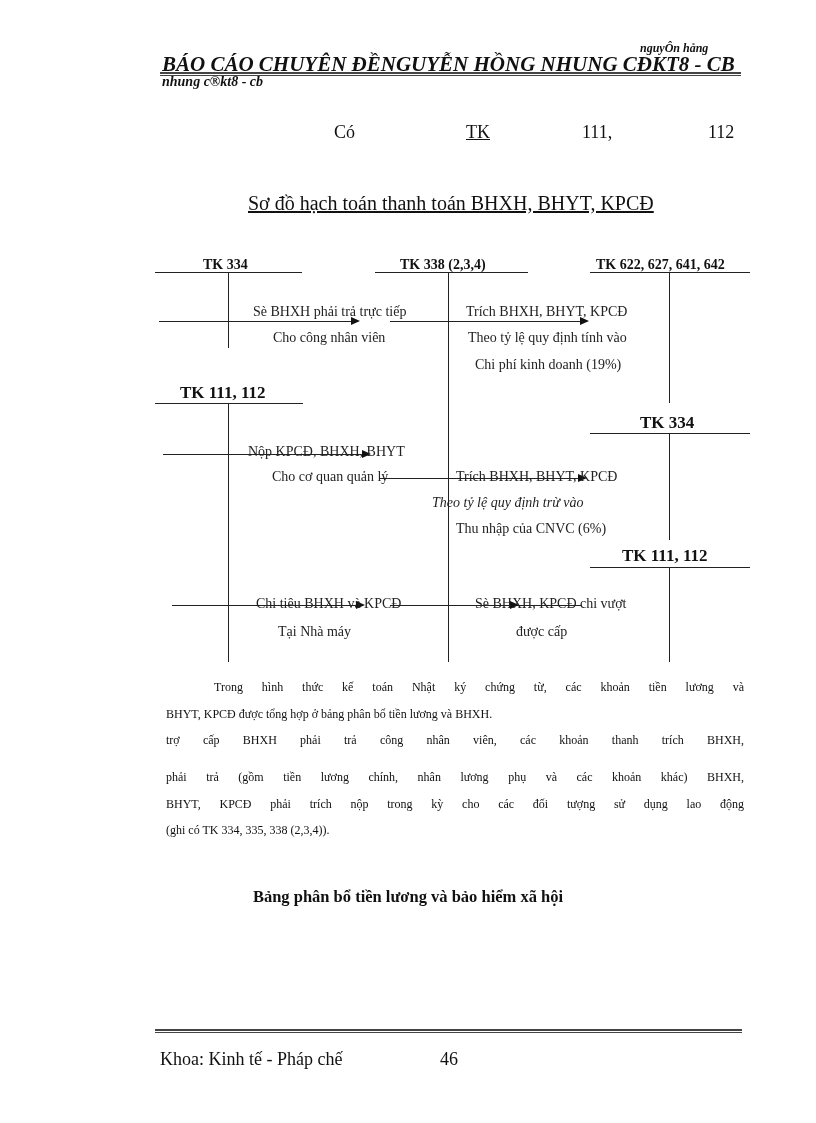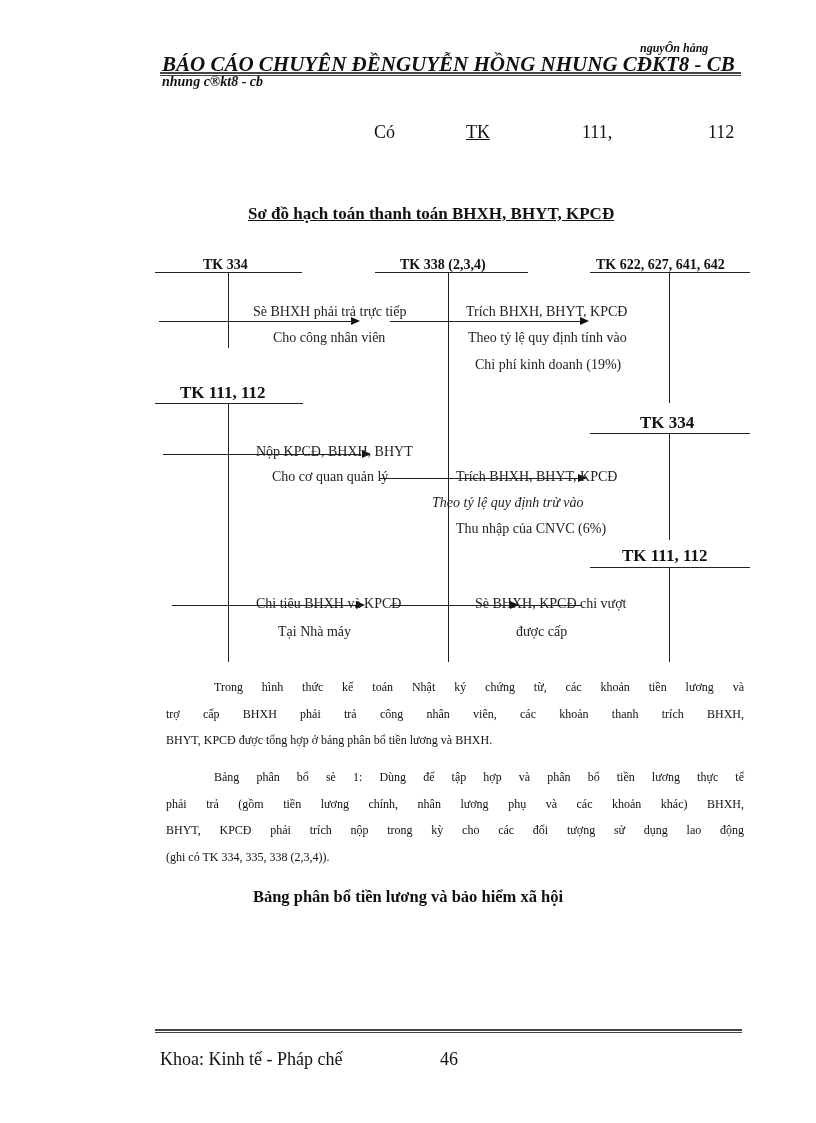--- a/index.html
+++ b/index.html
@@ -29,7 +29,7 @@
 <div class="abs hdr" style="left:162px; top:74px; font-size:14px;">nhung c®kt8 - cb</div>
 
 <div class="abs" style="left:0; top:122px; width:816px; font-size:18px;">
-  <span class="abs" style="left:374px;">Có</span>
+  <span class="abs" style="left:334px;">Có</span>
   <span class="abs" style="left:466px;text-decoration:underline;">TK</span>
   <span class="abs" style="left:582px;">111,</span>
   <span class="abs" style="left:708px;">112</span>

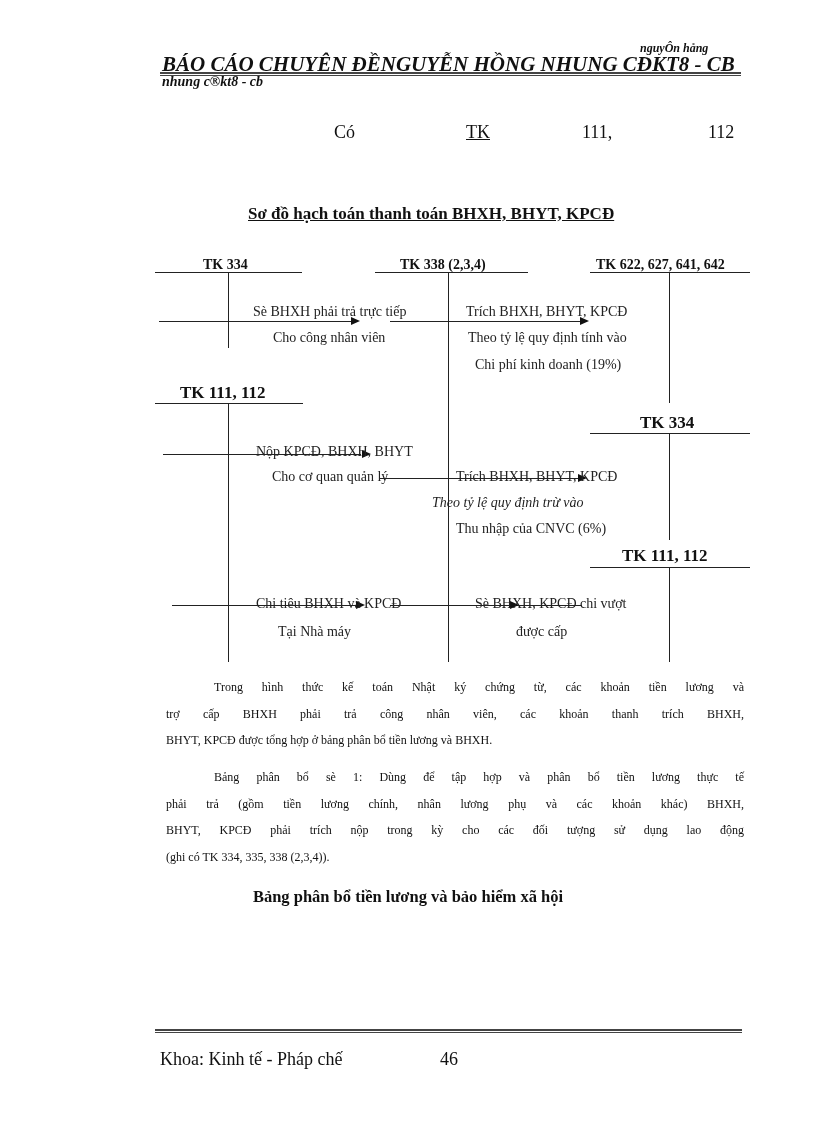--- a/index.html
+++ b/index.html
@@ -35,7 +35,7 @@
   <span class="abs" style="left:708px;">112</span>
 </div>
 
-<div class="abs" style="left:248px; top:204px; font-size:17px; font-weight:bold; text-decoration:underline;">Sơ đồ hạch toán thanh toán BHXH, BHYT, KPCĐ</div>
+<div class="abs" style="left:248px; top:192px; font-size:20px; font-weight:normal; text-decoration:underline;">Sơ đồ hạch toán thanh toán BHXH, BHYT, KPCĐ</div>
 
 <div>
 

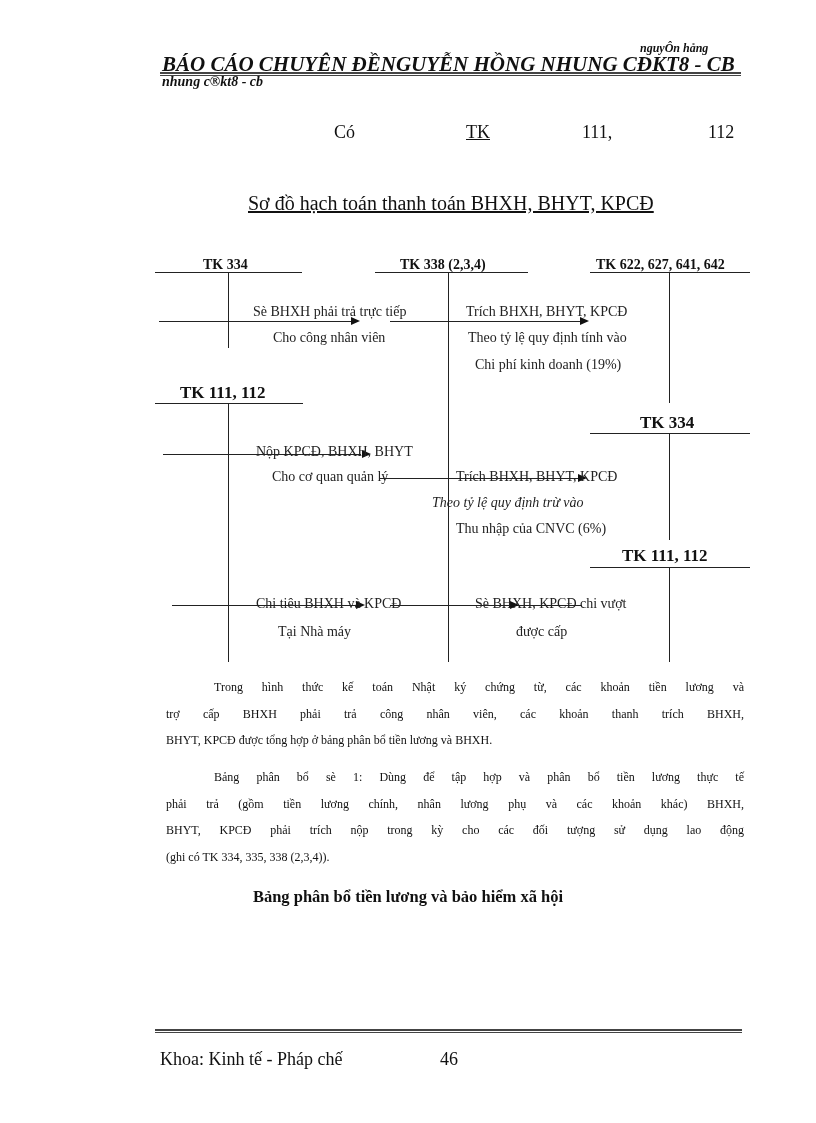--- a/index.html
+++ b/index.html
@@ -76,7 +76,7 @@
 
   <div class="arrow-line" style="left:163px; top:454px; width:198px;"></div>
   <div class="arrow-head" style="left:362px; top:450px;"></div>
-  <div class="abs diag" style="left:248px; top:444px;margin-left:8px;">Nộp KPCĐ, BHXH, BHYT</div>
+  <div class="abs diag" style="left:248px; top:444px;">Nộp KPCĐ, BHXH, BHYT</div>
   <div class="abs diag" style="left:272px; top:469px;">Cho cơ quan quản lý</div>
 
   <div class="arrow-line" style="left:380px; top:478px; width:200px;"></div>

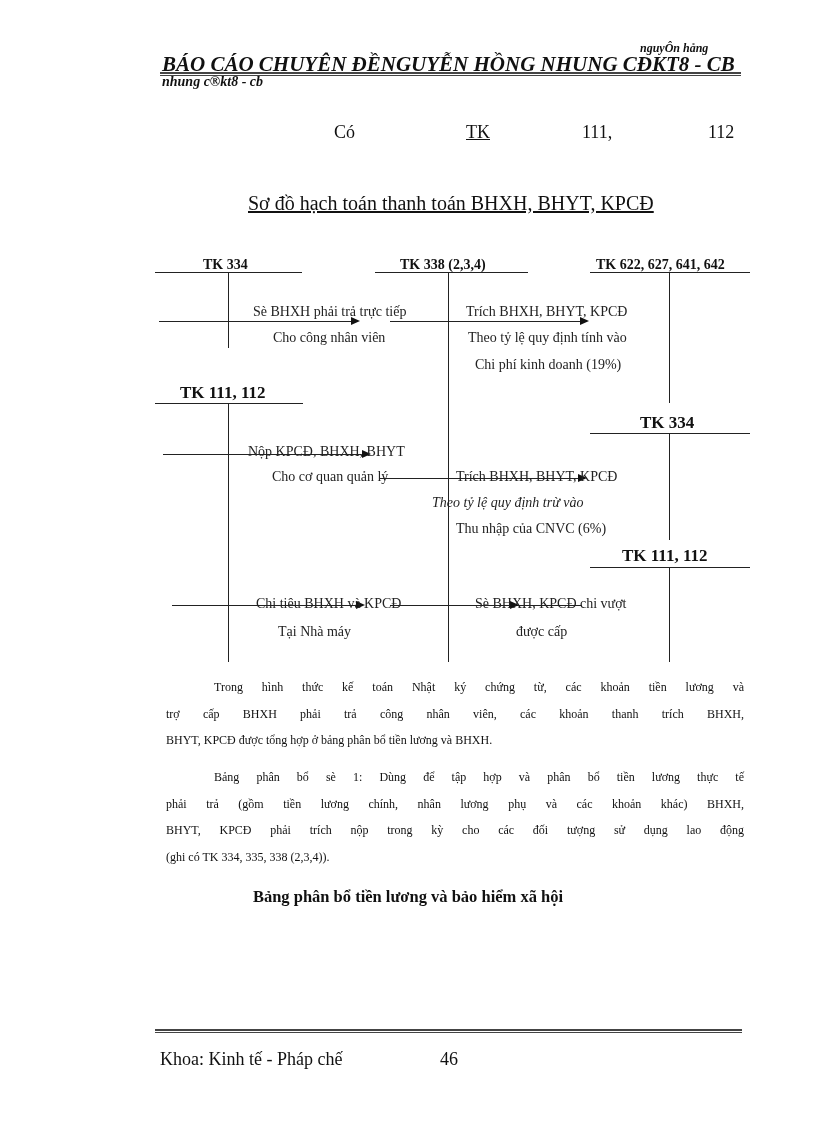--- a/index.html
+++ b/index.html
@@ -98,8 +98,8 @@
 
 <div class="para" style="top:674px;">
   <span class="line" style="padding-left:48px;">Trong hình thức kế toán Nhật ký chứng từ, các khoản tiền lương và</span>
+  <span class="line last">BHYT, KPCĐ được tổng hợp ở bảng phân bổ tiền lương và BHXH.</span>
   <span class="line">trợ cấp BHXH phải trả công nhân viên, các khoản thanh trích BHXH,</span>
-  <span class="line last">BHYT, KPCĐ được tổng hợp ở bảng phân bổ tiền lương và BHXH.</span>
 </div>
 
 <div class="para" style="top:764px;">

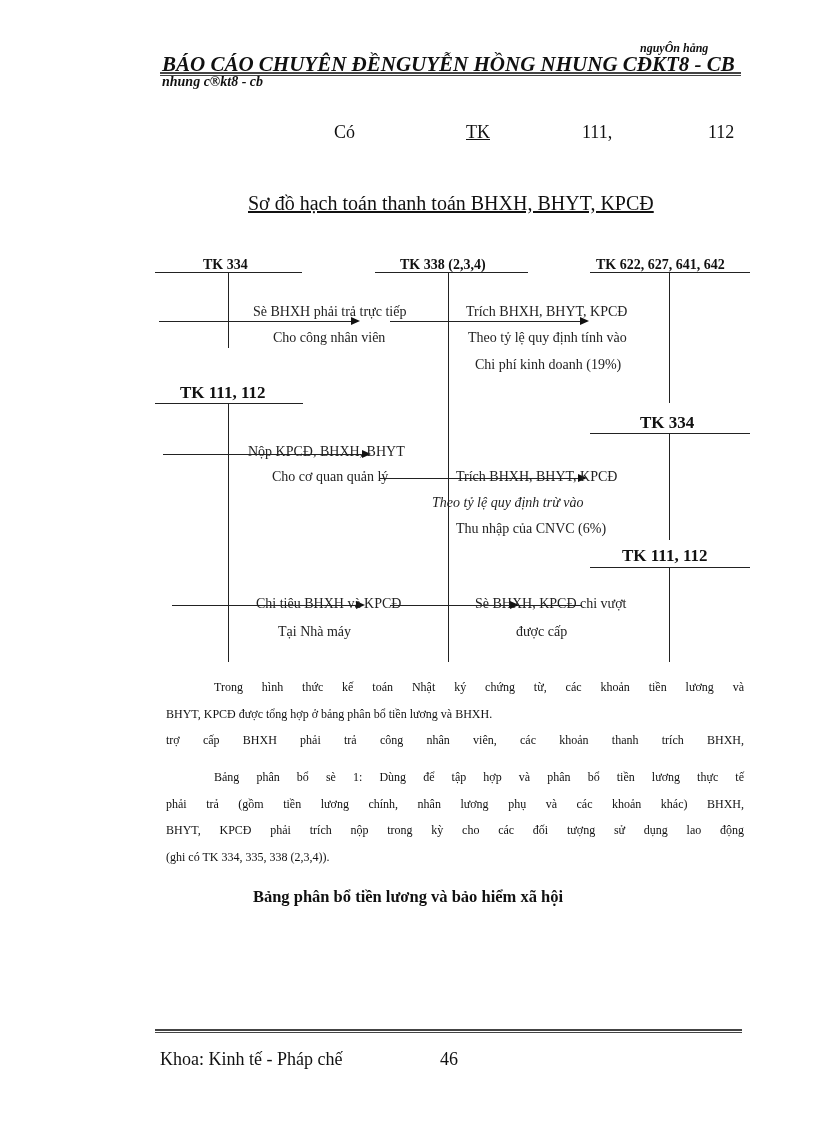--- a/index.html
+++ b/index.html
@@ -103,7 +103,6 @@
 </div>
 
 <div class="para" style="top:764px;">
-  <span class="line" style="padding-left:48px;">Bảng phân bổ sè 1: Dùng để tập hợp và phân bổ tiền lương thực tế</span>
   <span class="line">phải trả (gồm tiền lương chính, nhân lương phụ và các khoản khác) BHXH,</span>
   <span class="line">BHYT, KPCĐ phải trích nộp trong kỳ cho các đối tượng sử dụng lao động</span>
   <span class="line last">(ghi có TK 334, 335, 338 (2,3,4)).</span>

